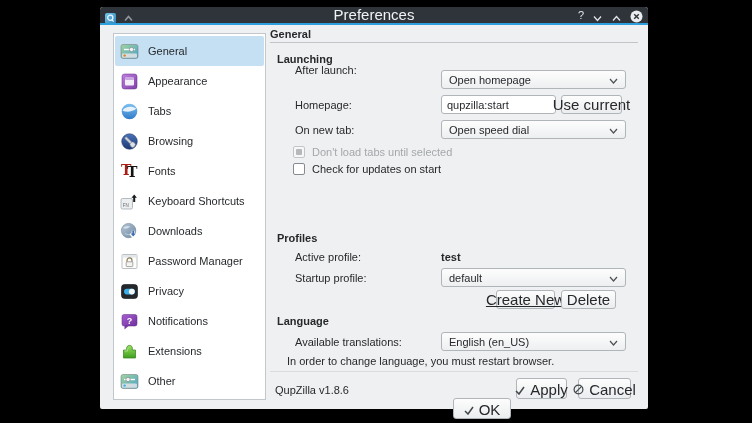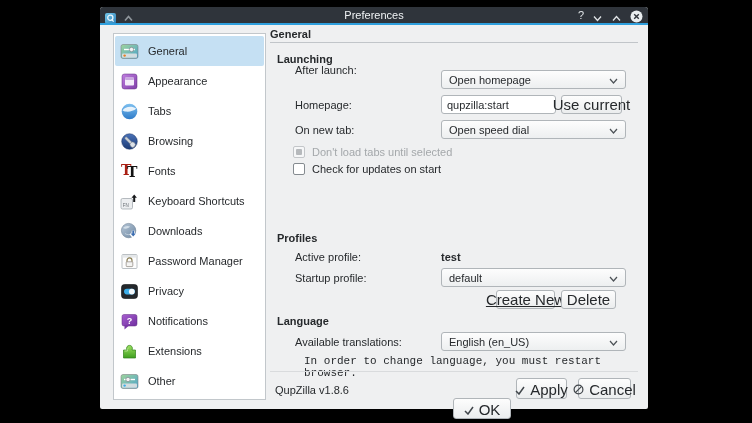--- a/index.html
+++ b/index.html
@@ -22,7 +22,7 @@
   .tb-left { position:absolute; left:5px; top:2px; display:flex; align-items:center; gap:7px; height:12px; }
   .tb-title {
     position:absolute; left:0; right:0; top:0; height:16px; line-height:16px;
-    text-align:center; font-size:11px; color:#f0f3f5;
+    text-align:center; font-size:15px; color:#f0f3f5;
   }
   .tb-right { position:absolute; right:5px; top:1px; display:flex; align-items:center; gap:8px; height:14px; }
   .tb-help { font-size:11px; color:#dfe3e6; line-height:14px; }

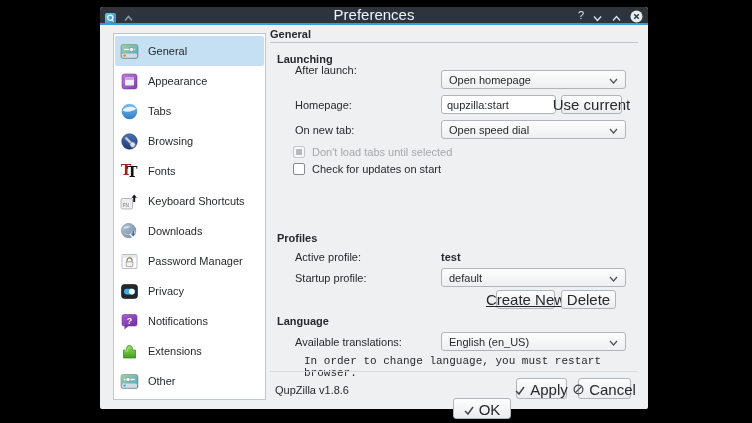--- a/index.html
+++ b/index.html
@@ -366,7 +366,7 @@
         </svg></span>
   </div>
 
-  <div class="note" style="left:204px; top:348px;font-family:Liberation Mono, monospace;">In order to change language, you must restart browser.</div>
+  <div class="note" style="left:187px; top:348px;">In order to change language, you must restart browser.</div>
 
   <div class="hr light" style="left:170px; top:364px; width:368px;"></div>
 

